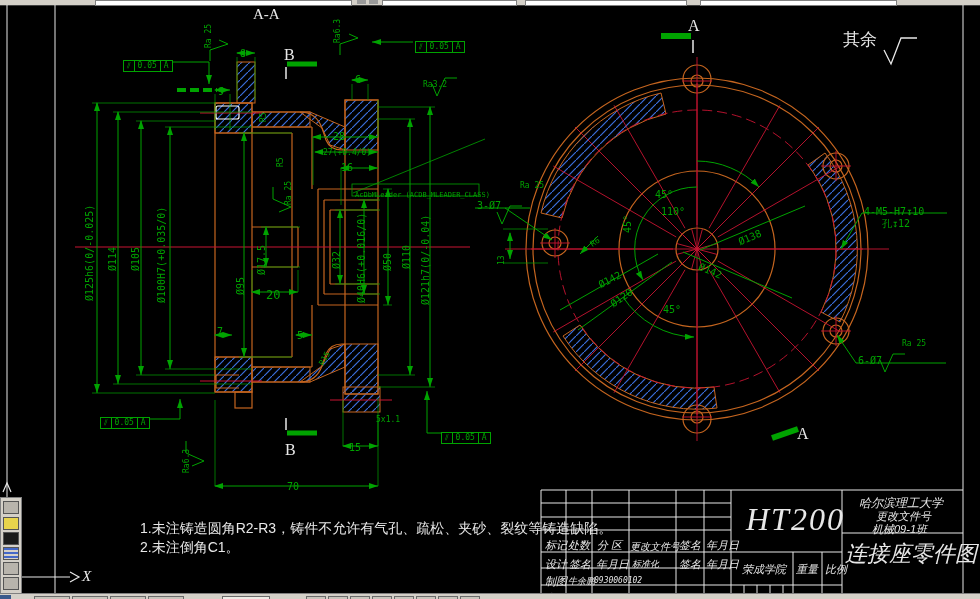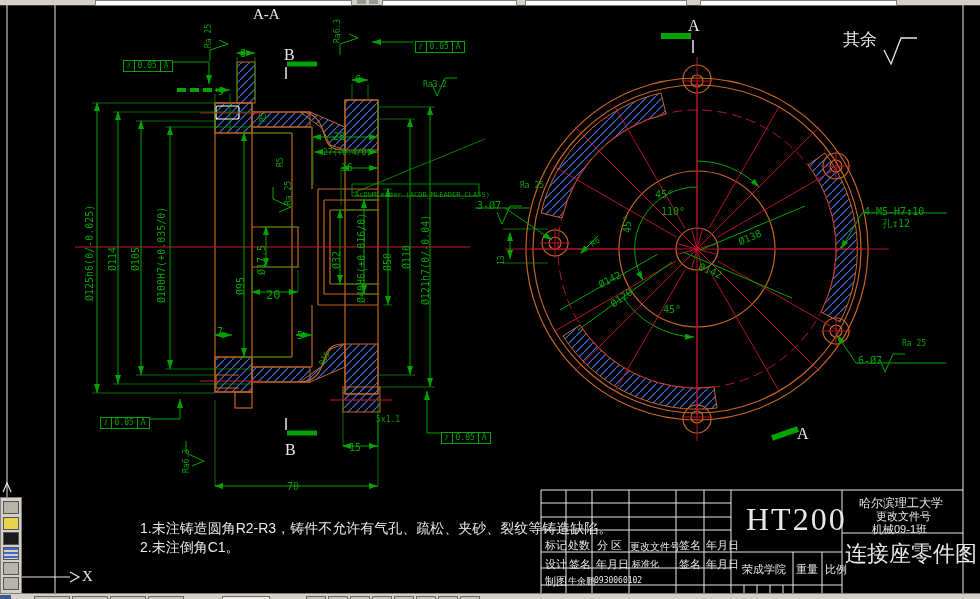--- a/index.html
+++ b/index.html
@@ -28,7 +28,7 @@
   #notes{position:absolute;left:140px;top:514px;color:#e8e8e8;font-size:14px;line-height:19px;
          font-family:"Liberation Sans",sans-serif;}
   
-  .tb{position:absolute;color:#e8e8e8;white-space:nowrap;line-height:1;}
+  .tb{position:absolute;color:#e8e8e8;white-space:nowrap;line-height:1;font-style:italic;}
 </style>
 </head>
 <body>

